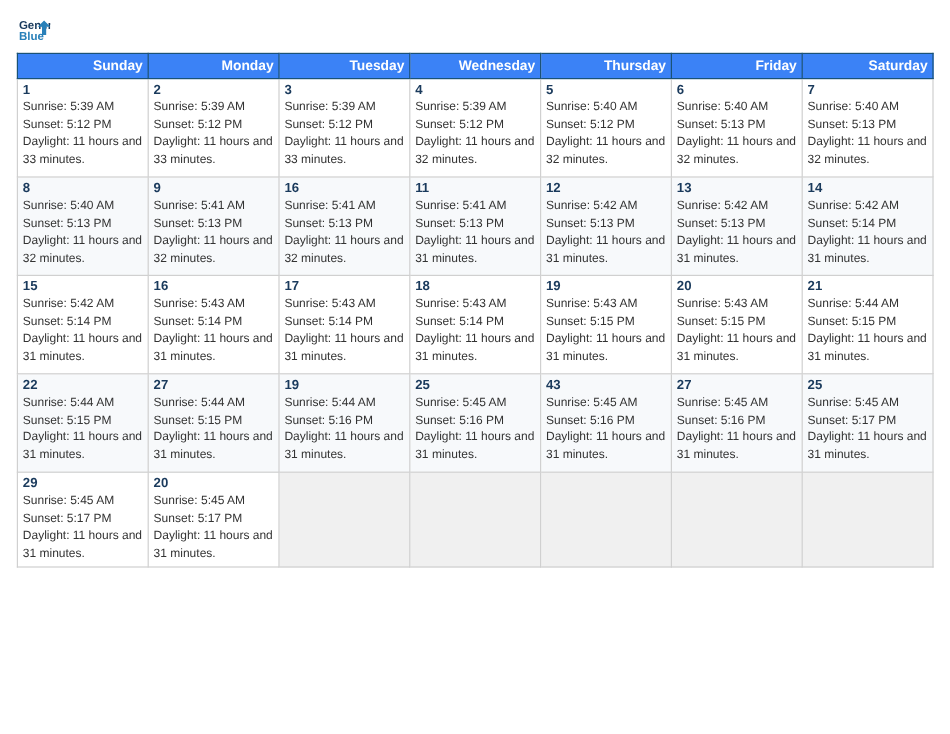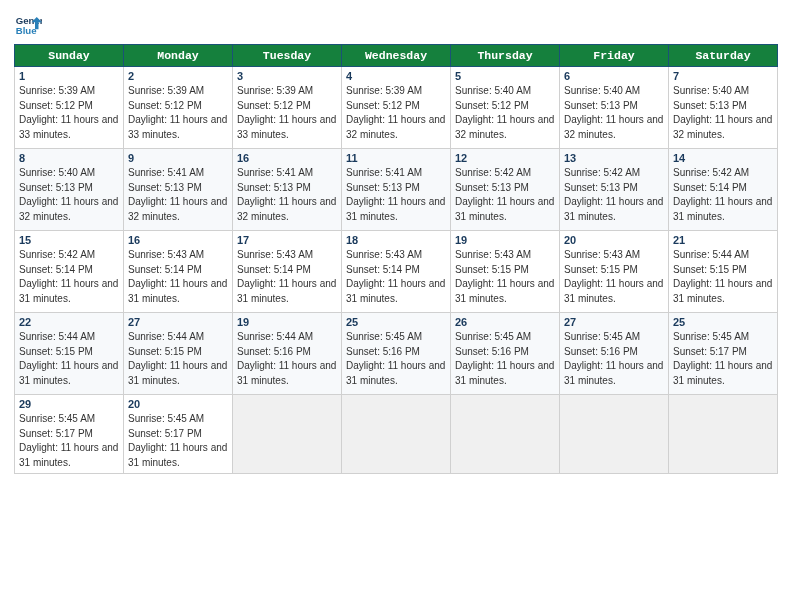--- a/index.html
+++ b/index.html
@@ -50,14 +50,13 @@
       table-layout: fixed;
     }
     .calendar th {
-      background-color: #15803d;
+      background-color: #3b82f6;
       color: #fff;
       font-size: 11.5px;
       font-weight: bold;
       padding: 4px 4px;
-      text-align: center;
+      text-align: right;
       border: 1px solid #1a5276;
-      font-family: Liberation Mono, monospace;
     }
     .calendar td {
       vertical-align: top;

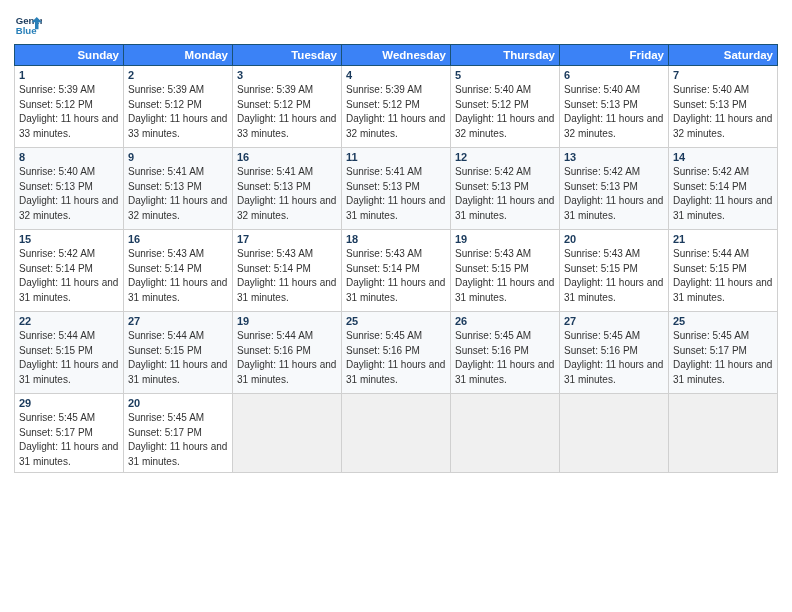--- a/index.html
+++ b/index.html
@@ -228,7 +228,7 @@
             <div class="day-info">Sunrise: 5:45 AM<br>Sunset: 5:16 PM<br>Daylight: 11 hours and 31 minutes.</div>
           </td>
           <td>
-            <span class="day-num">26</span>
+            <span class="day-num">43</span>
             <div class="day-info">Sunrise: 5:45 AM<br>Sunset: 5:16 PM<br>Daylight: 11 hours and 31 minutes.</div>
           </td>
           <td>

